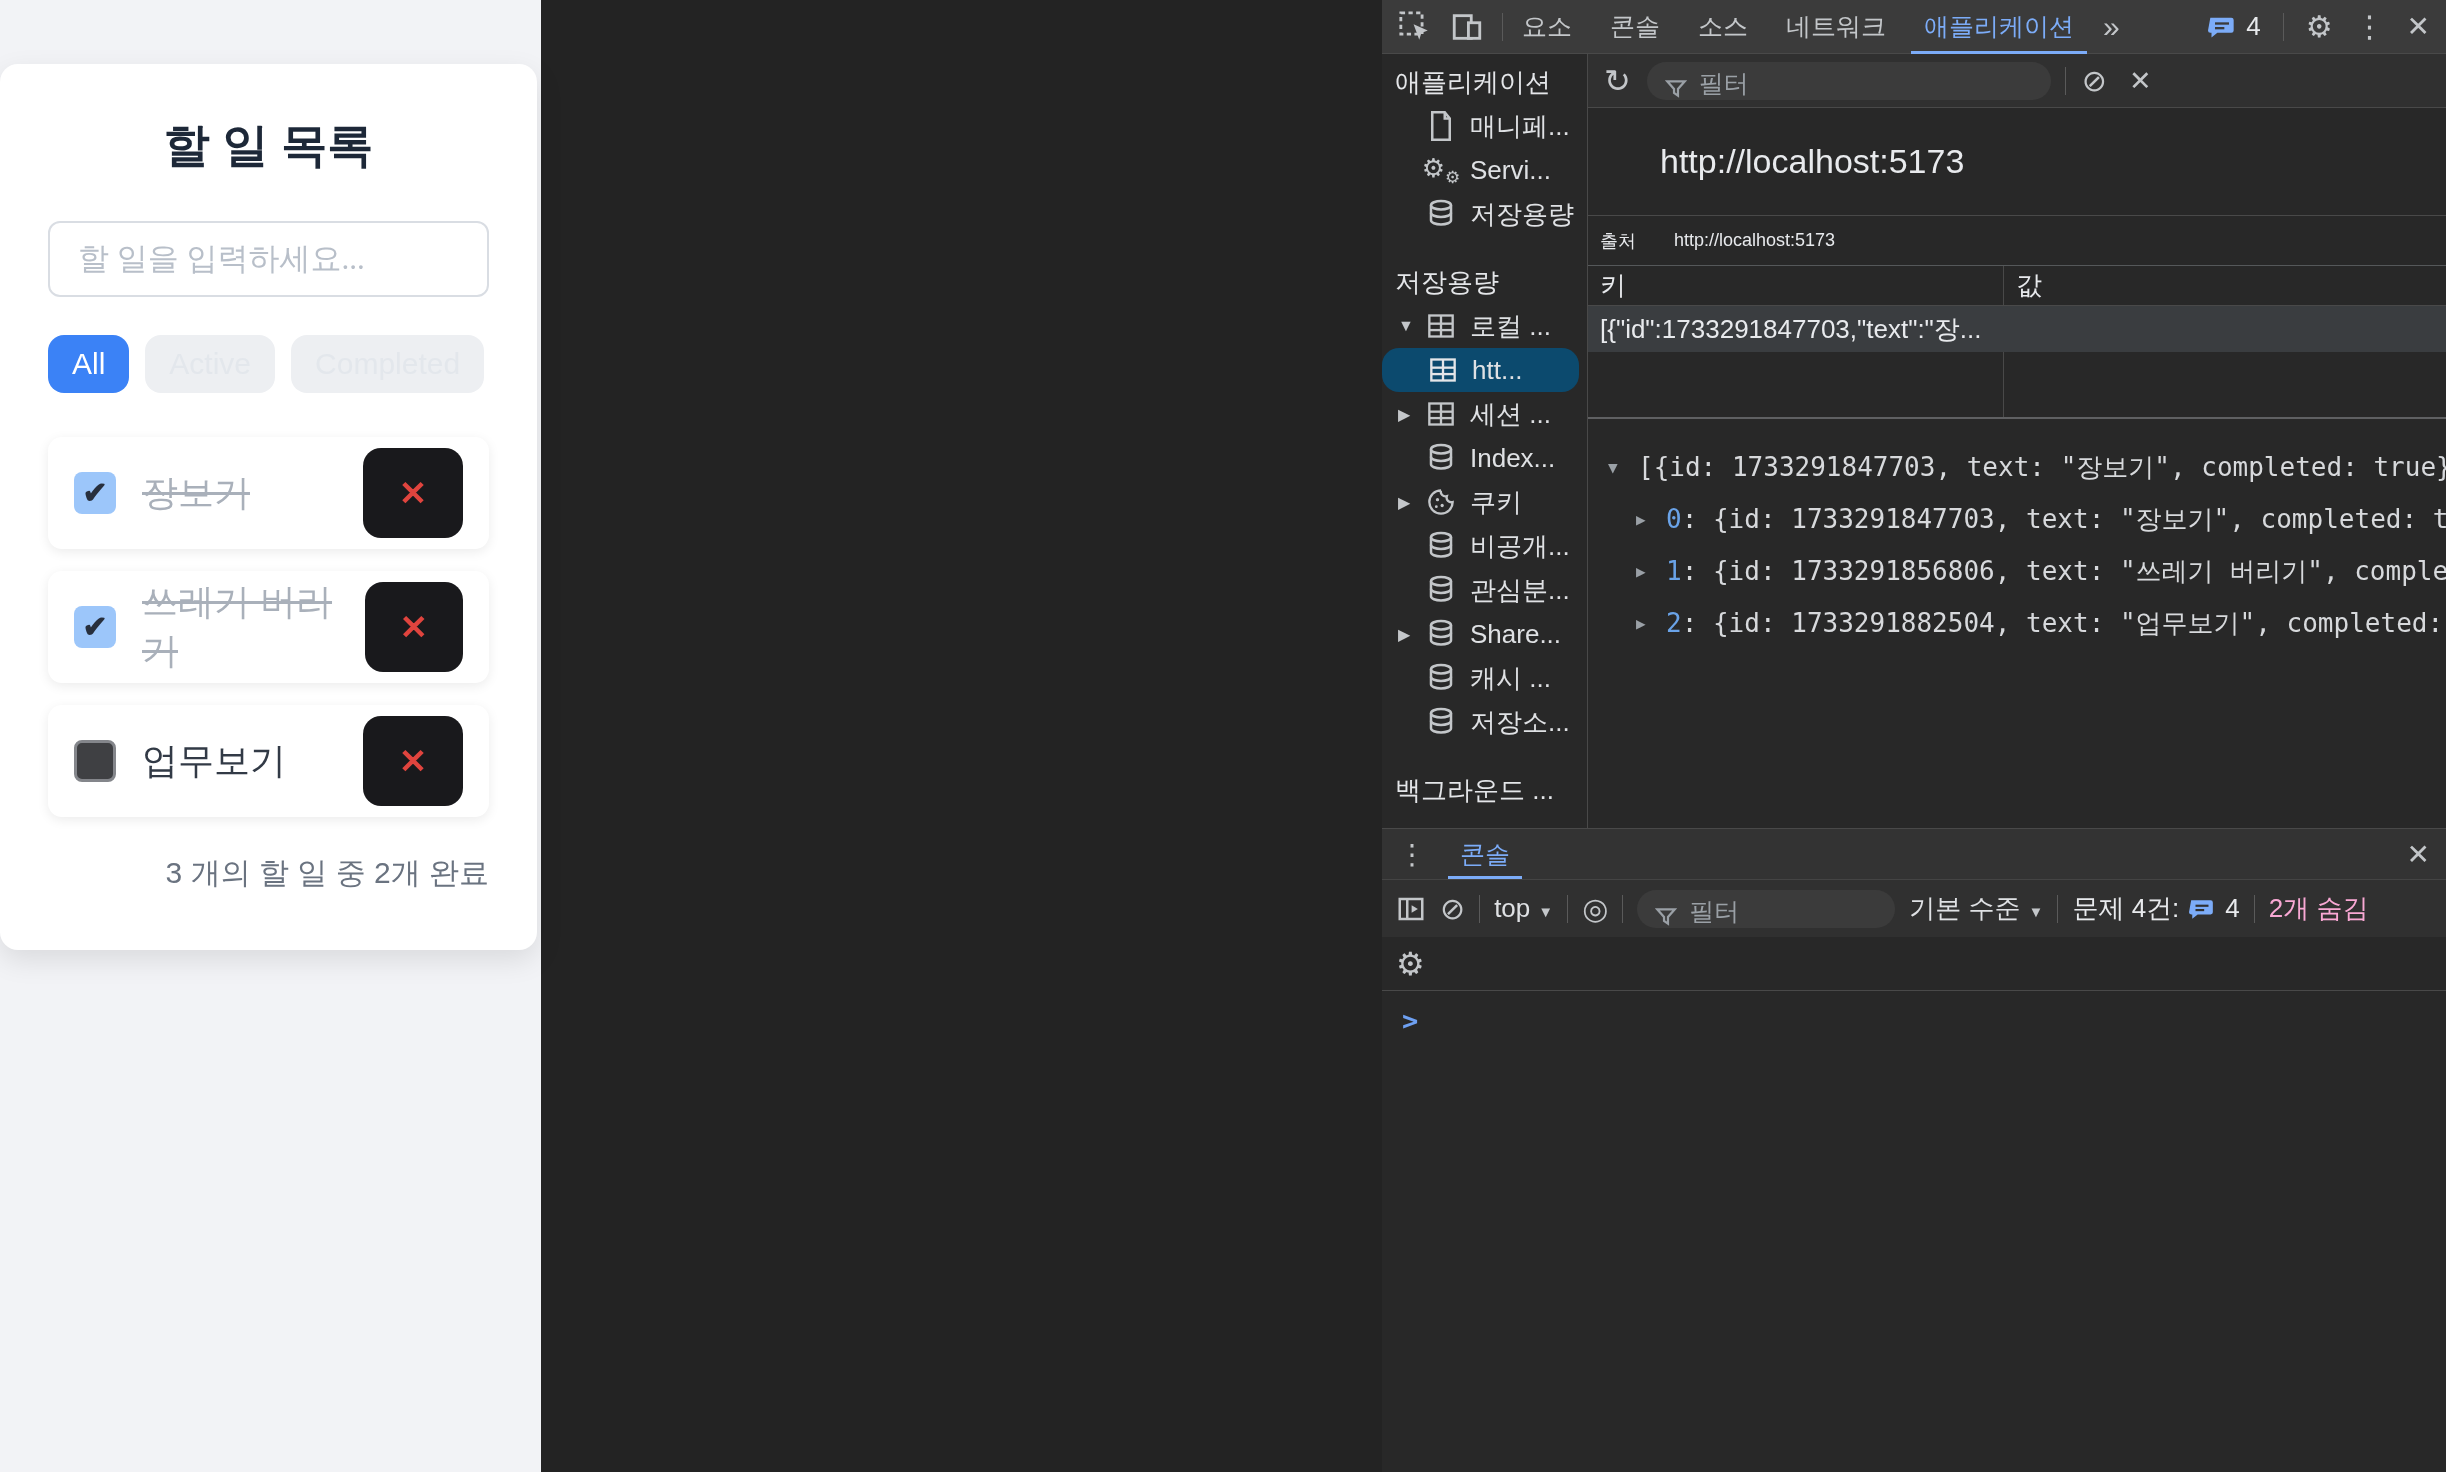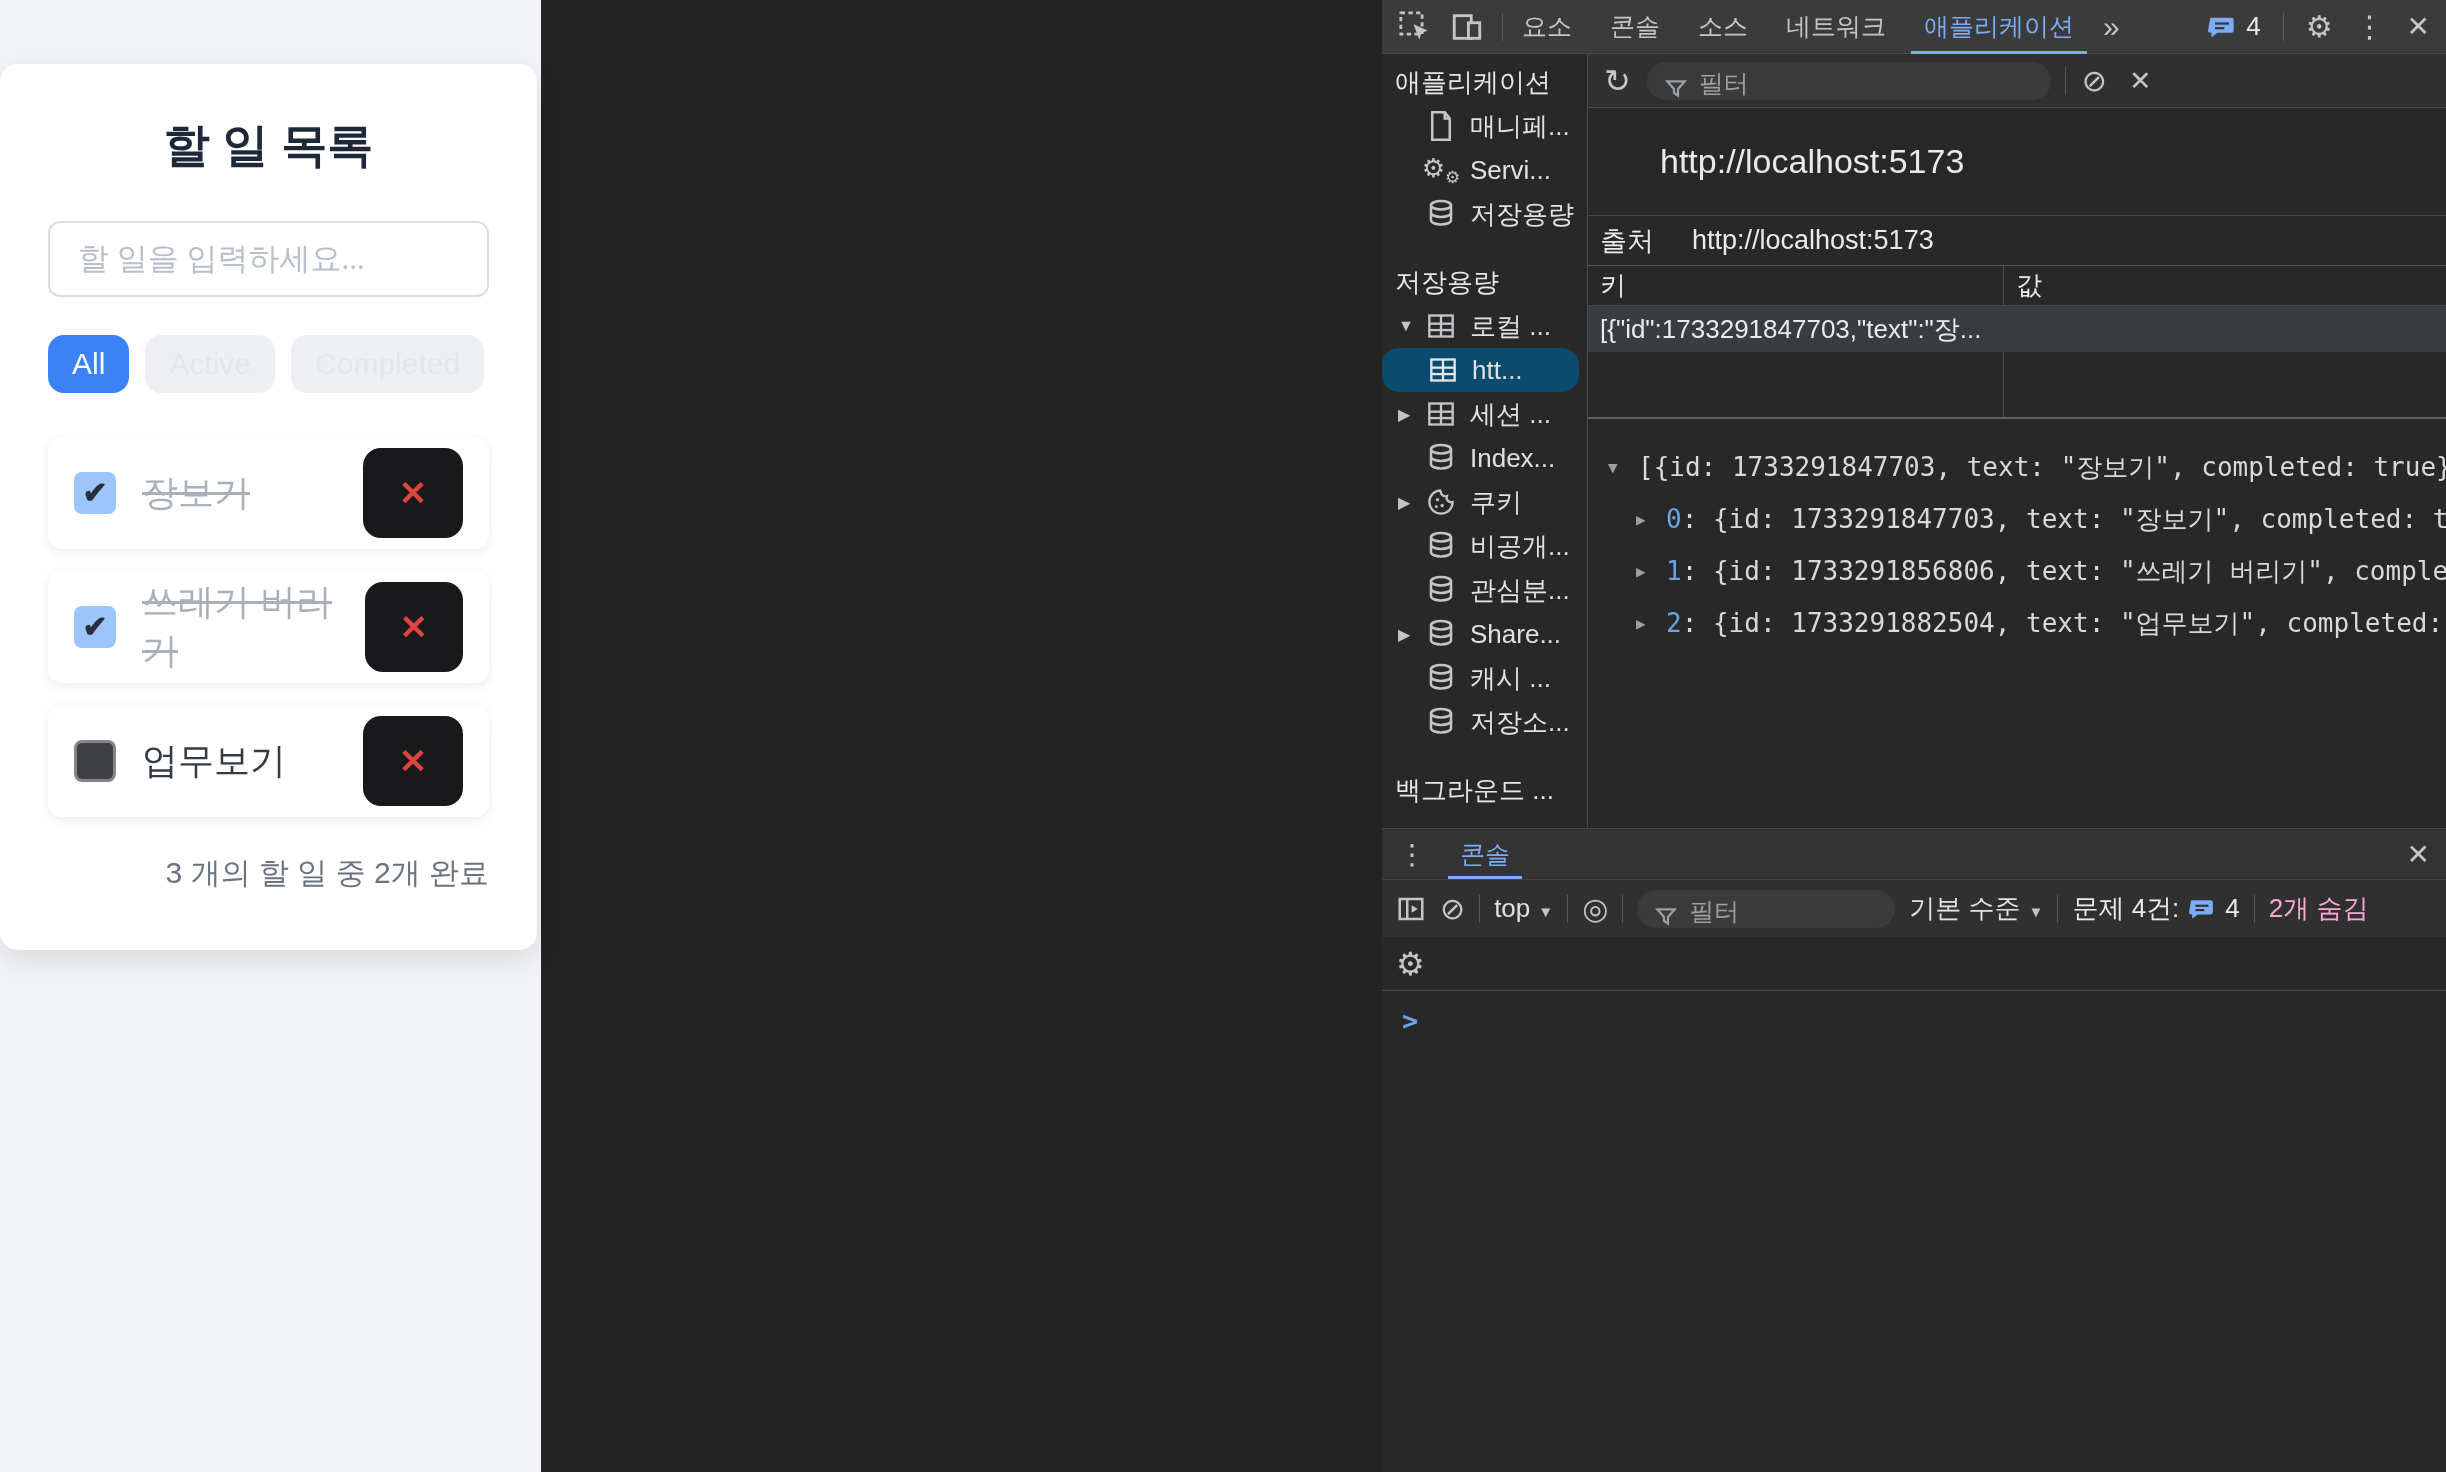--- a/index.html
+++ b/index.html
@@ -73,7 +73,7 @@
   .m-origin-title { height:108px; border-bottom:1px solid #494949; display:flex; align-items:center;
                     padding-left:72px; font-size:34px; color:#e8eaed; }
   .m-origin-row { height:50px; border-bottom:1px solid #55585a; display:flex; align-items:center;
-                  padding-left:12px; font-size:27px; color:#e8eaed; }
+                  padding-left:12px; font-size:18px; color:#e8eaed; }
   .m-origin-row .val { margin-left:38px; }
   .grid-head, .grid-row { display:flex; font-size:26px; }
   .gc-key { width:416px; padding-left:12px; border-right:1px solid #494949; display:flex; align-items:center; }

